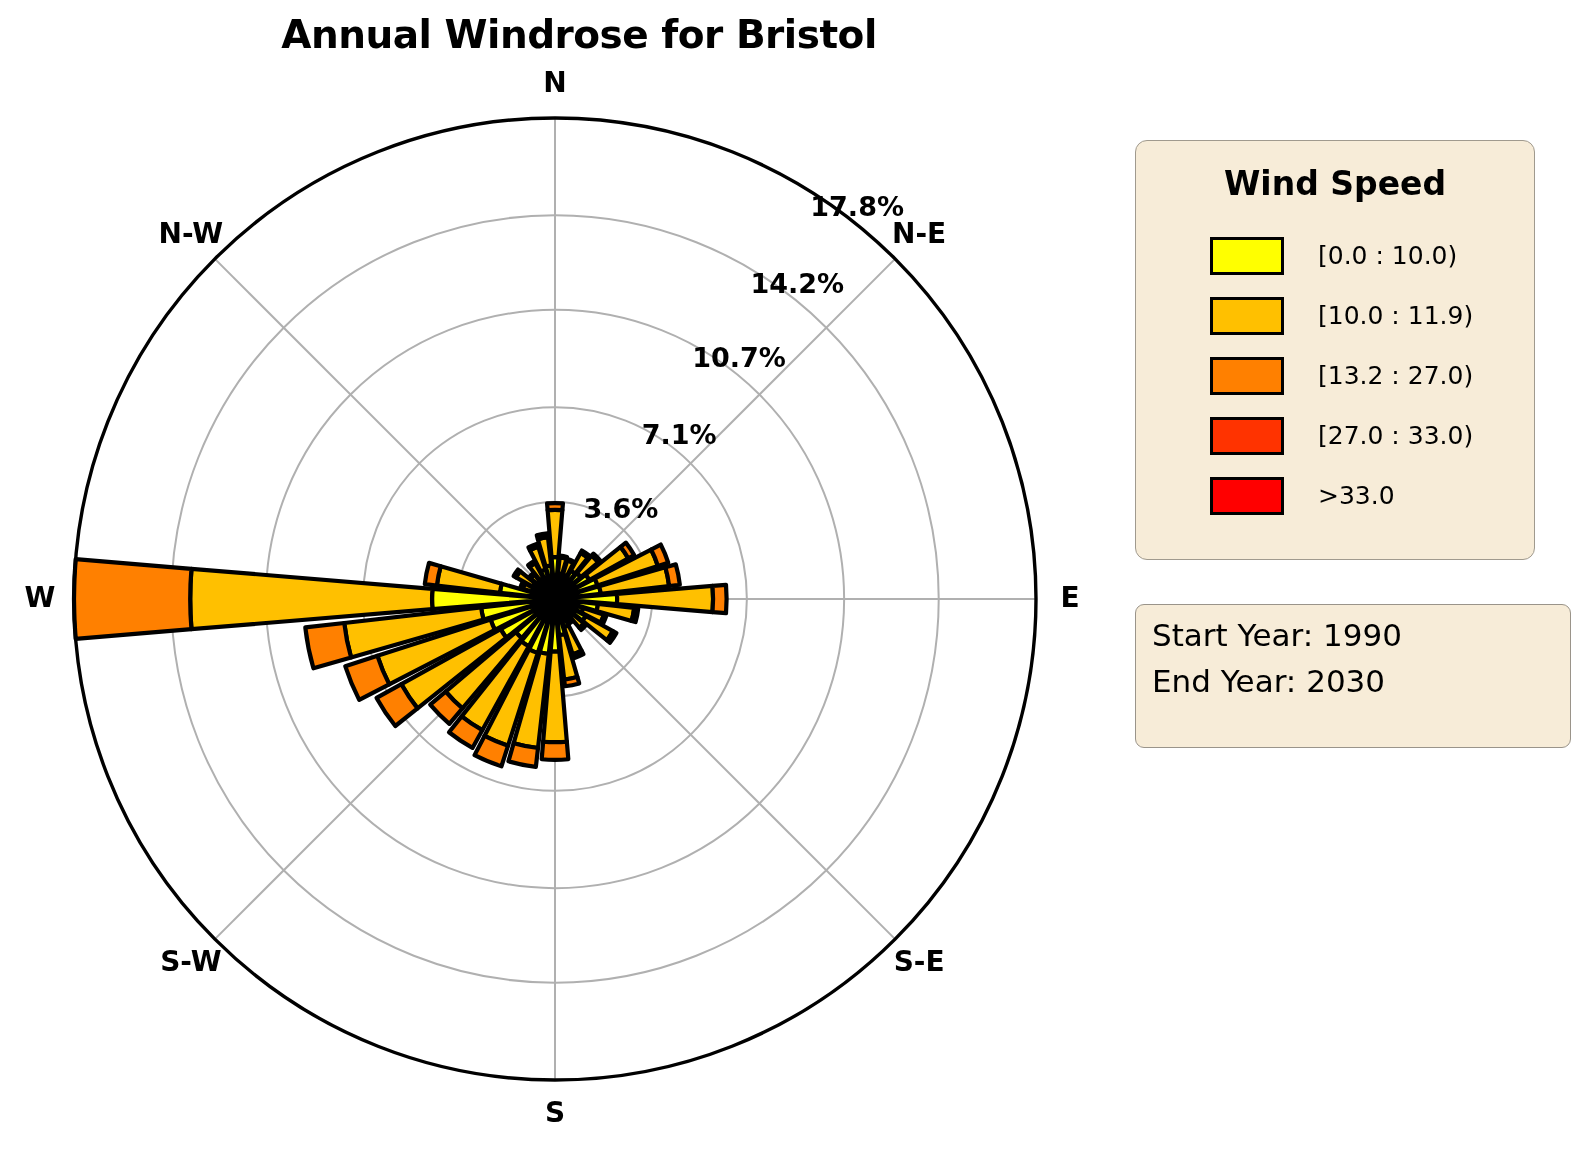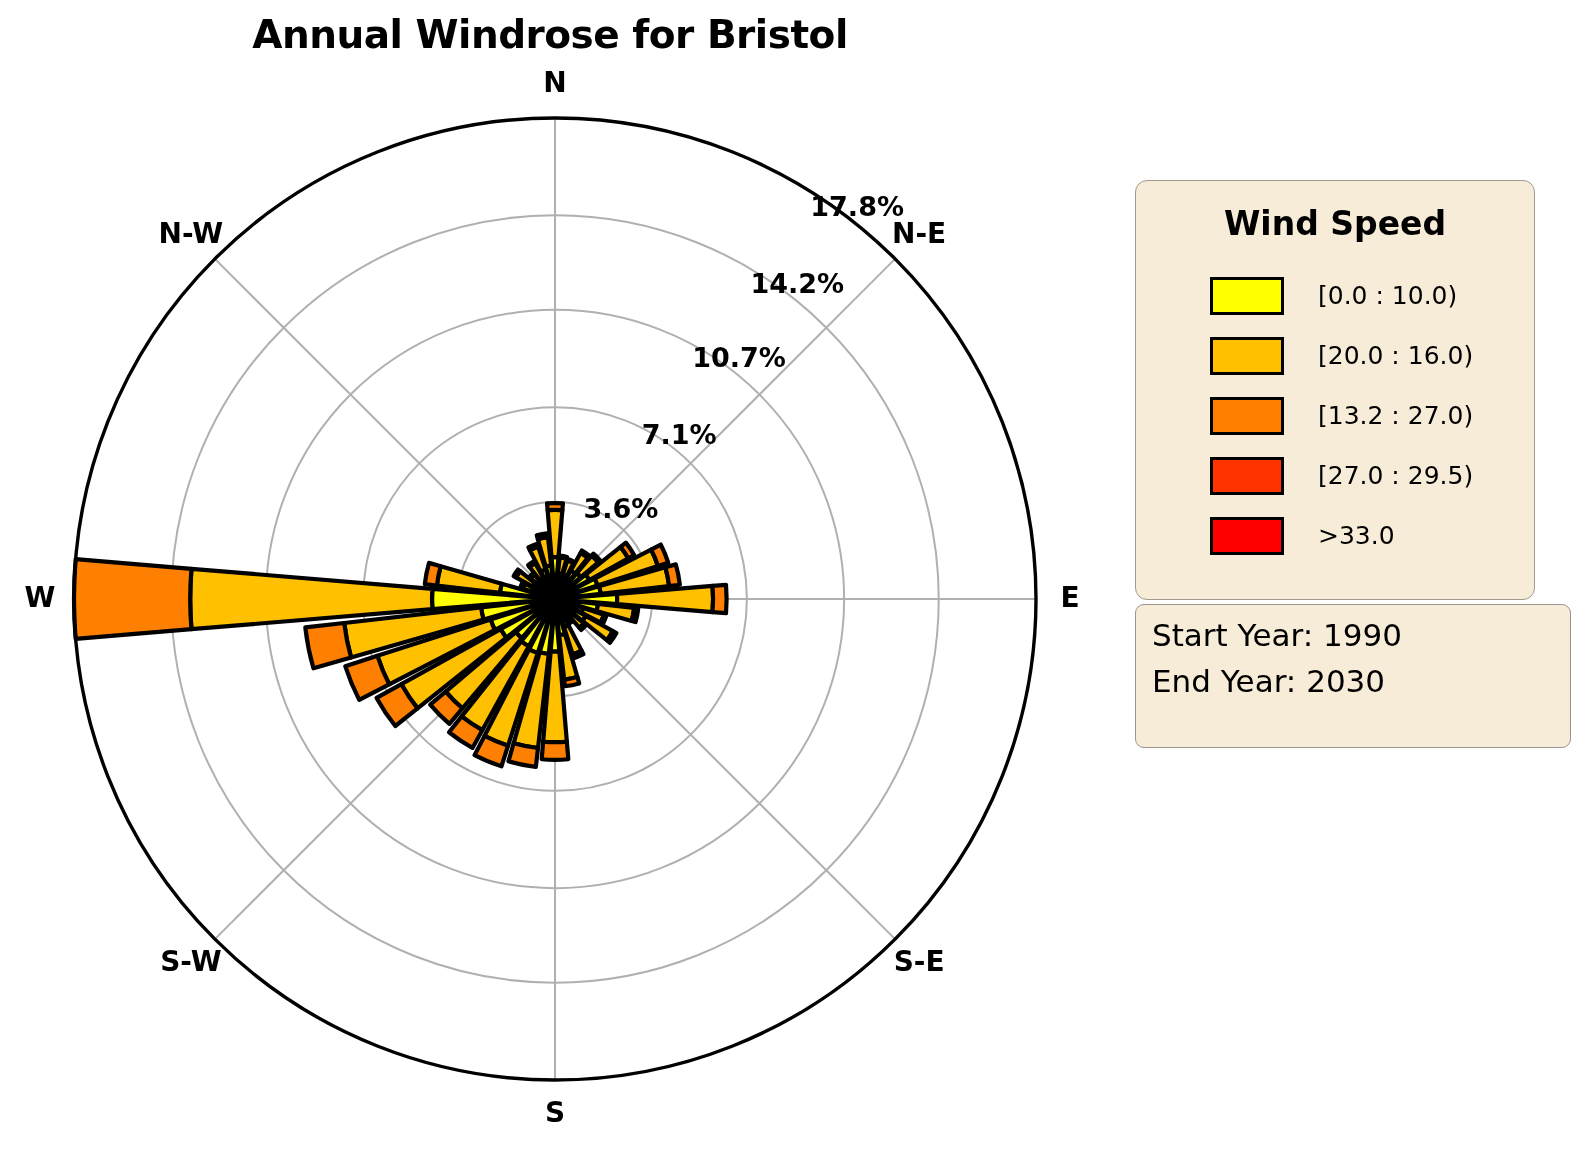--- a/index.html
+++ b/index.html
@@ -17,6 +17,7 @@
     font-family:"DejaVu Sans","Liberation Sans",sans-serif;
     font-weight:bold;font-size:39px;color:#000;
     letter-spacing:-0.5px;
+    padding-left:29px;
   }
 
   

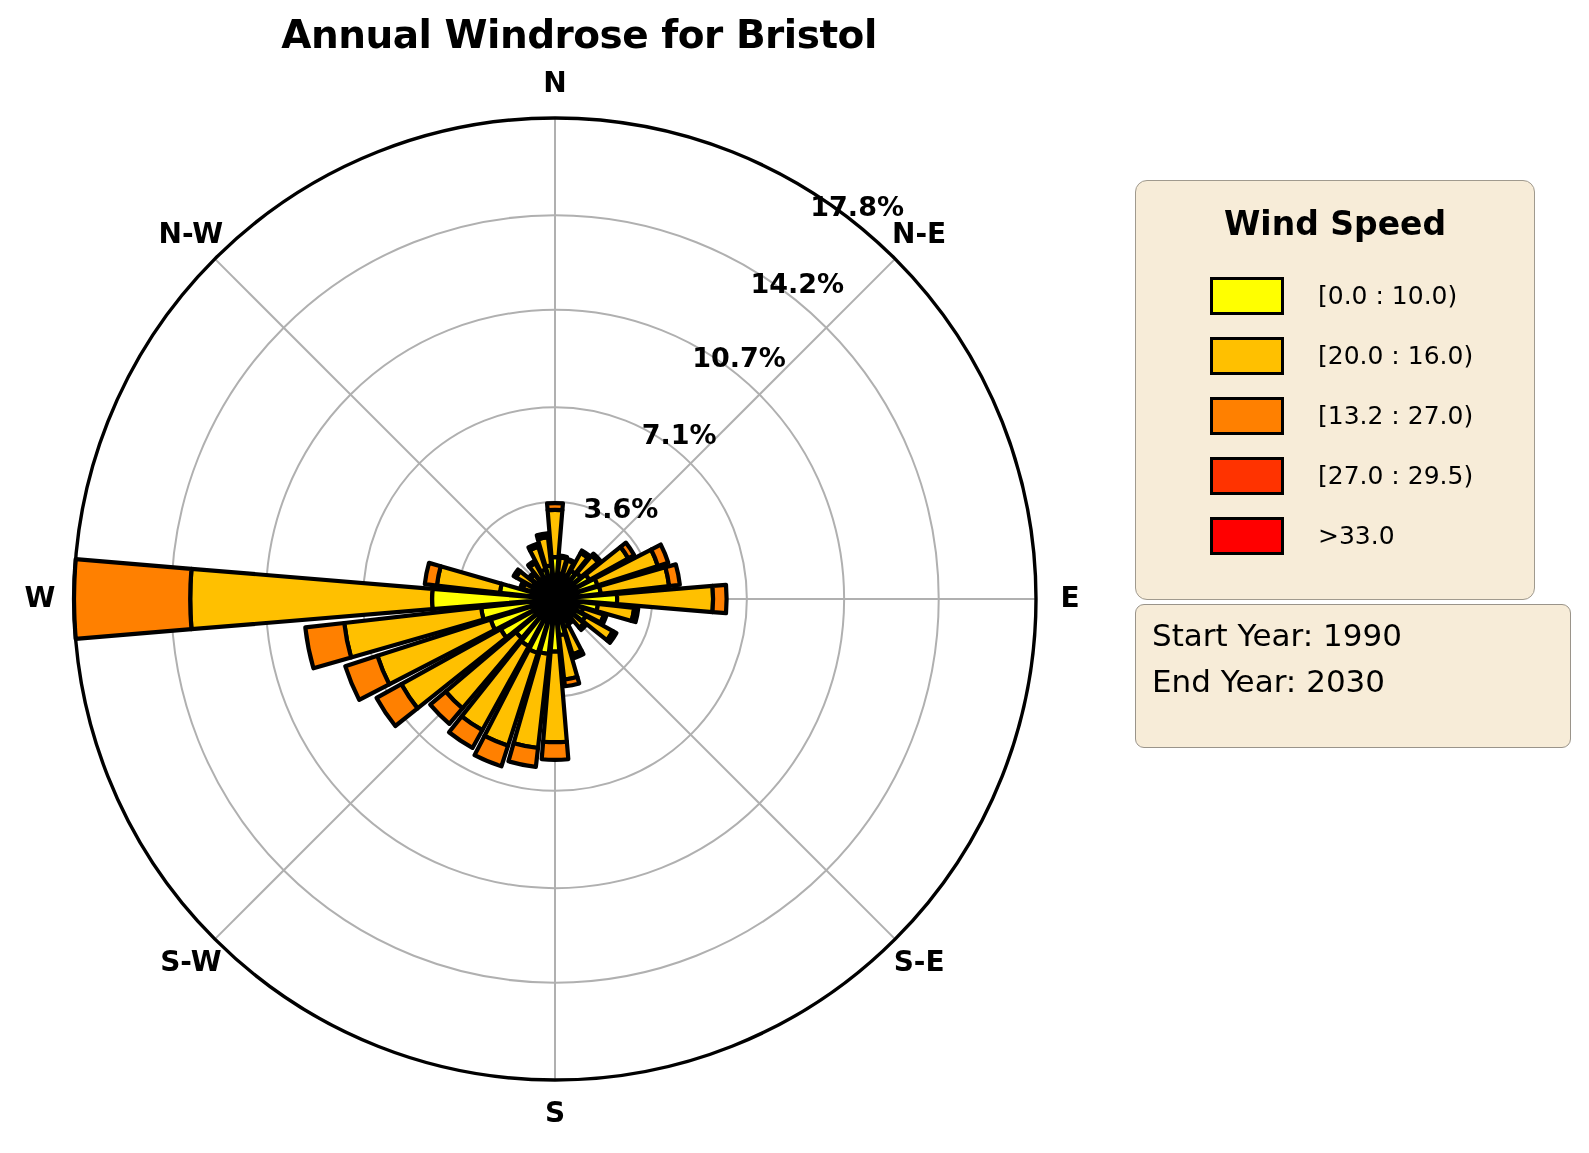--- a/index.html
+++ b/index.html
@@ -39,7 +39,6 @@
     position:absolute;left:1135px;top:140px;width:400px;height:420px;
     background:#f7ecd8;border:1.6px solid #a09a8e;border-radius:12px;
     box-sizing:border-box;
-    margin-top:40px;
   }
   .legend-title{
     text-align:center;font-weight:bold;font-size:33px;color:#000;

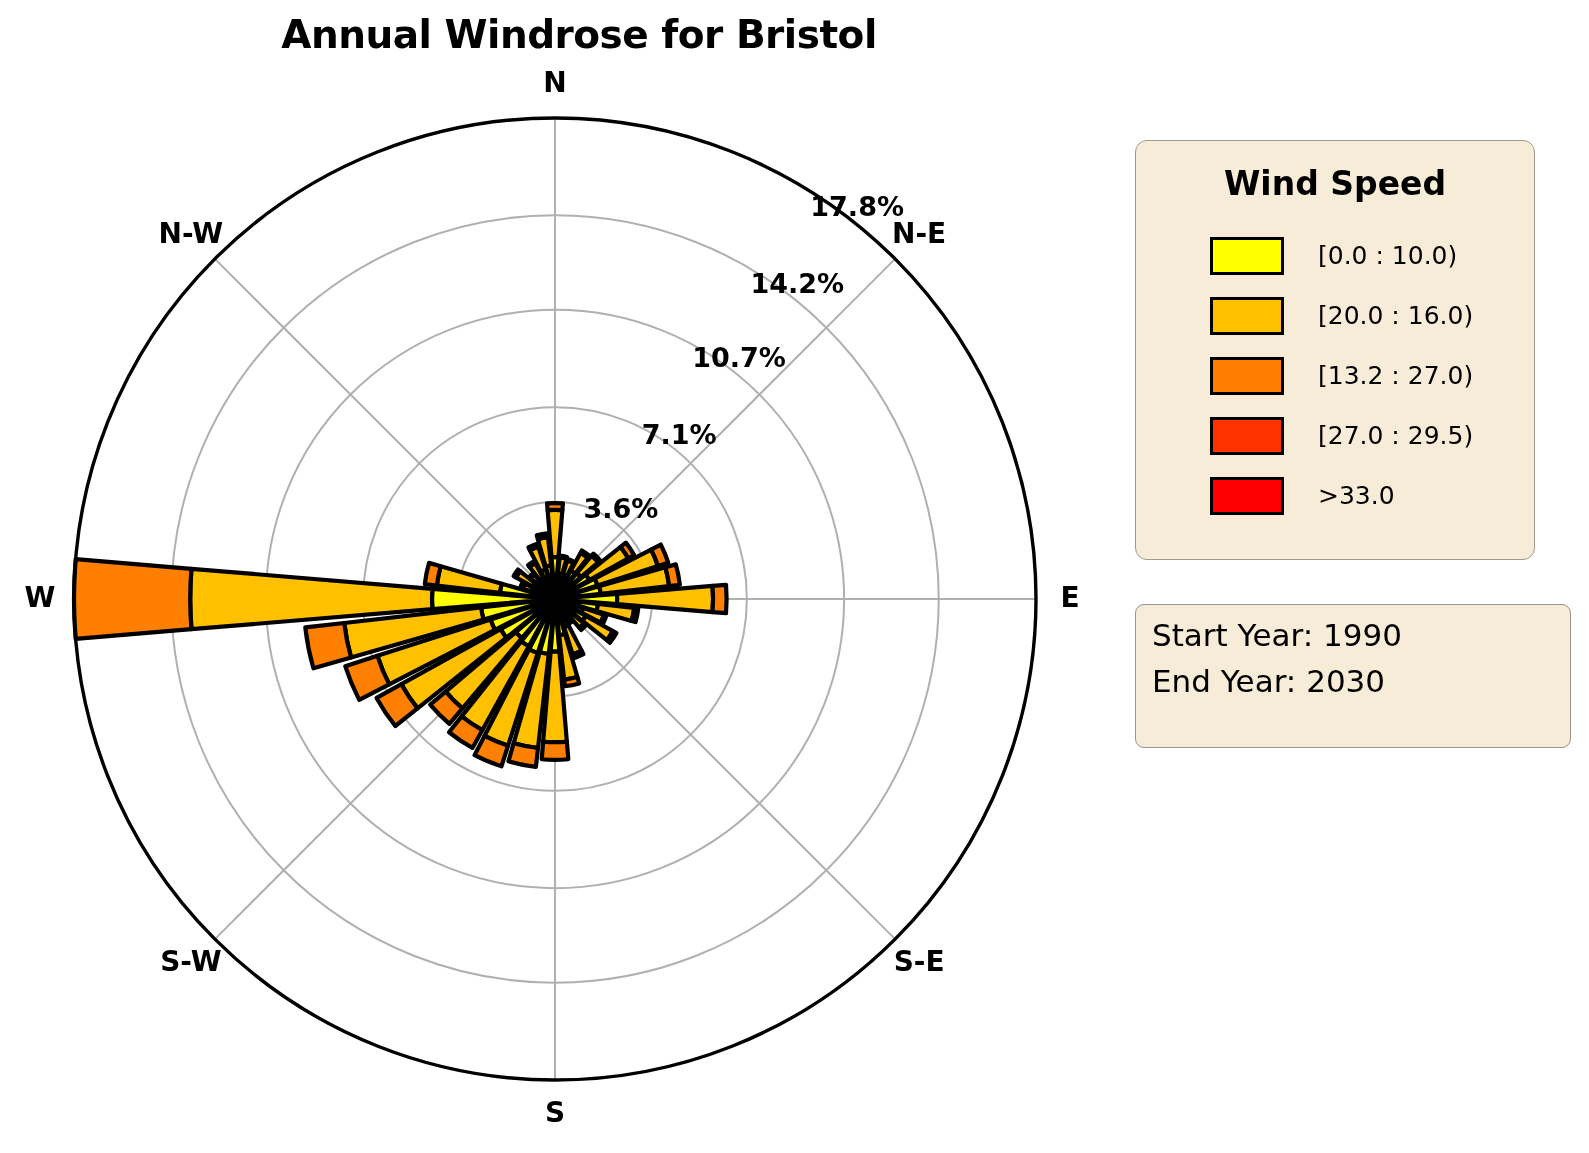--- a/index.html
+++ b/index.html
@@ -224,7 +224,7 @@
         </div>
         <div class="legend-row">
           <div class="swatch" style="background: rgb(255, 192, 0);"></div>
-          <div class="legend-label">[20.0 : 16.0)</div>
+          <div class="legend-label">[10.0 : 11.9)</div>
         </div>
         <div class="legend-row">
           <div class="swatch" style="background: rgb(255, 128, 0);"></div>

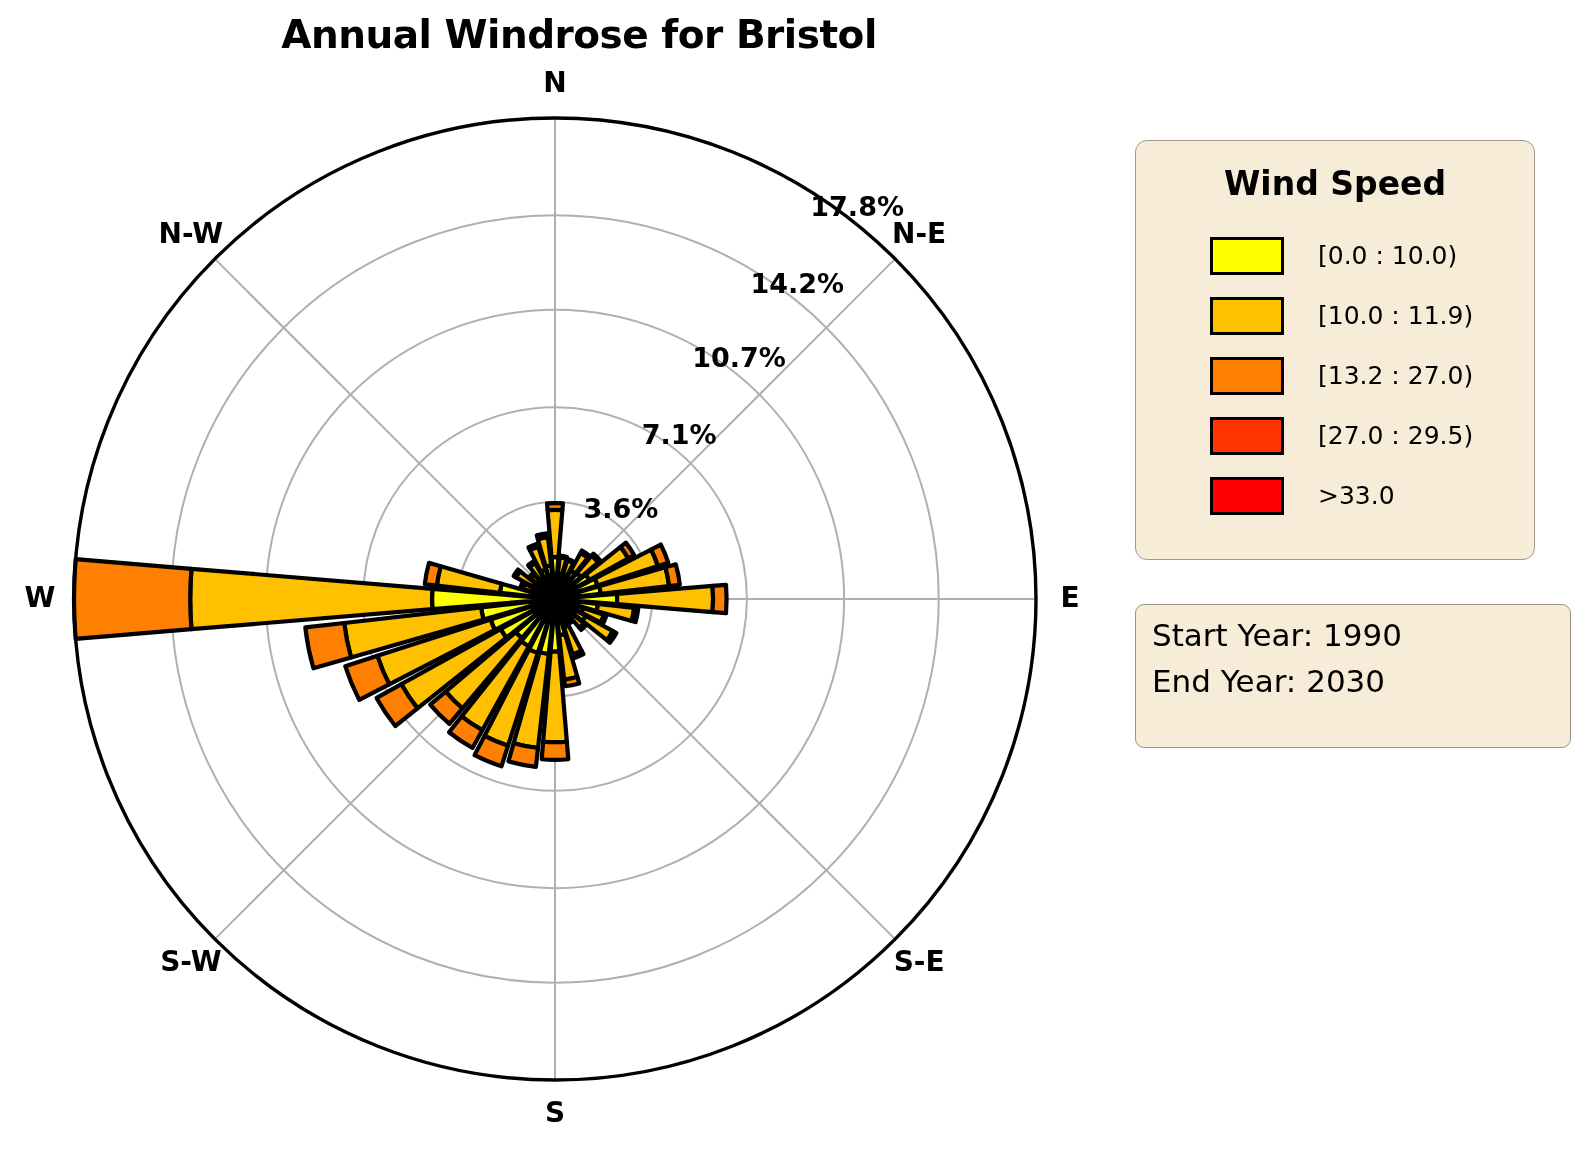--- a/index.html
+++ b/index.html
@@ -232,7 +232,7 @@
         </div>
         <div class="legend-row">
           <div class="swatch" style="background: rgb(255, 51, 0);"></div>
-          <div class="legend-label">[27.0 : 29.5)</div>
+          <div class="legend-label">[27.0 : 33.0)</div>
         </div>
         <div class="legend-row">
           <div class="swatch" style="background: rgb(255, 0, 0);"></div>

